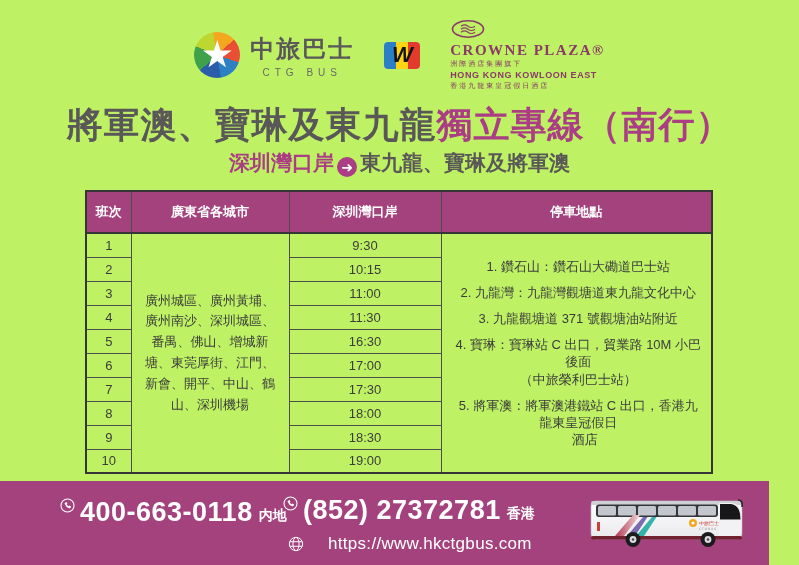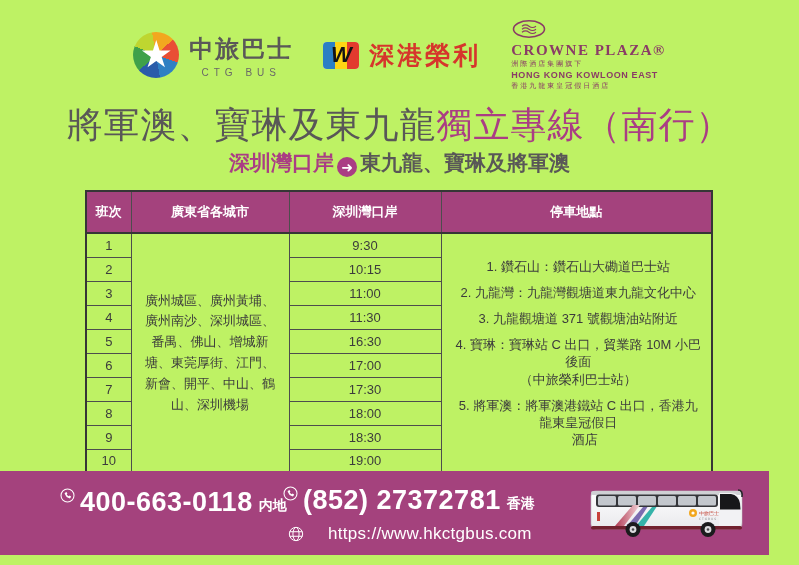--- a/index.html
+++ b/index.html
@@ -95,7 +95,6 @@
         <div class="w-band" style="background:#e23b2e"></div>
         <div class="w-letter">W</div>
       </div>
-      <div class="szrl-zh">深港榮利</div>
     </div>
 
     <div class="crowne">

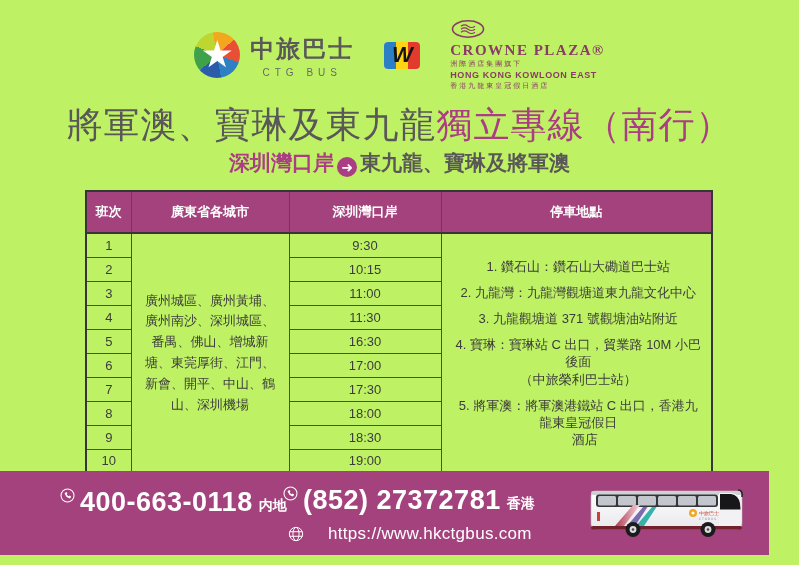--- a/index.html
+++ b/index.html
@@ -35,7 +35,7 @@
 
   
   .title { position:absolute; top:101px; left:0; width:100%; text-align:center;
-           font-size:36px; font-weight:normal; letter-spacing:1px; white-space:nowrap; }
+           font-size:36px; font-weight:bold; letter-spacing:1px; white-space:nowrap; }
   .title .t-gray { color:var(--text_gray,#595757); }
   .title .t-accent { color:var(--title_accent,#aa3d84); }
   .subtitle { position:absolute; top:149px; left:0; width:100%; text-align:center;

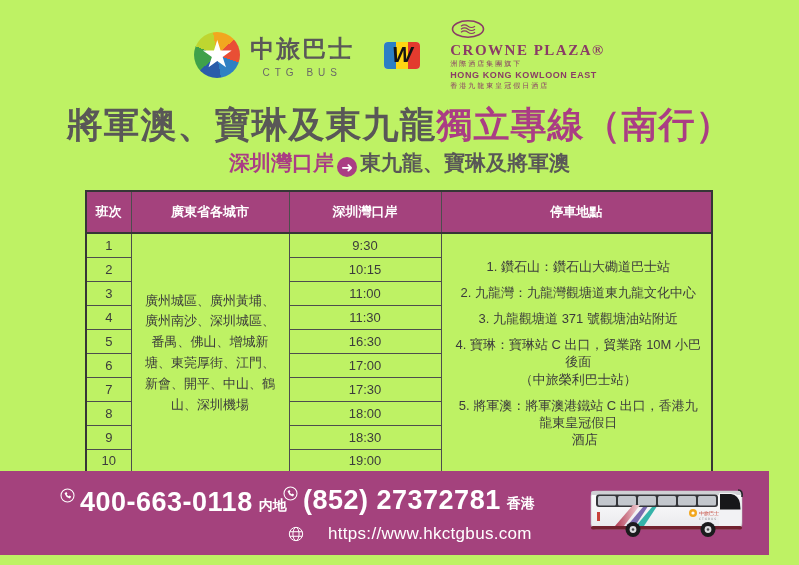--- a/index.html
+++ b/index.html
@@ -60,7 +60,7 @@
   .stop { font-size:13px; line-height:1.32; color:#3c3c3c; margin:9px 0; white-space:pre-line; }
 
   
-  .footer { position:absolute; left:0; top:471px; width:769px; height:84px;
+  .footer { position:absolute; left:0; top:481px; width:769px; height:84px;
             background:var(--accent,#a4427d); color:#fff; }
   .phone-group { position:absolute; display:flex; align-items:flex-start; }
   .phone-cn { left:60px; top:17px; }

